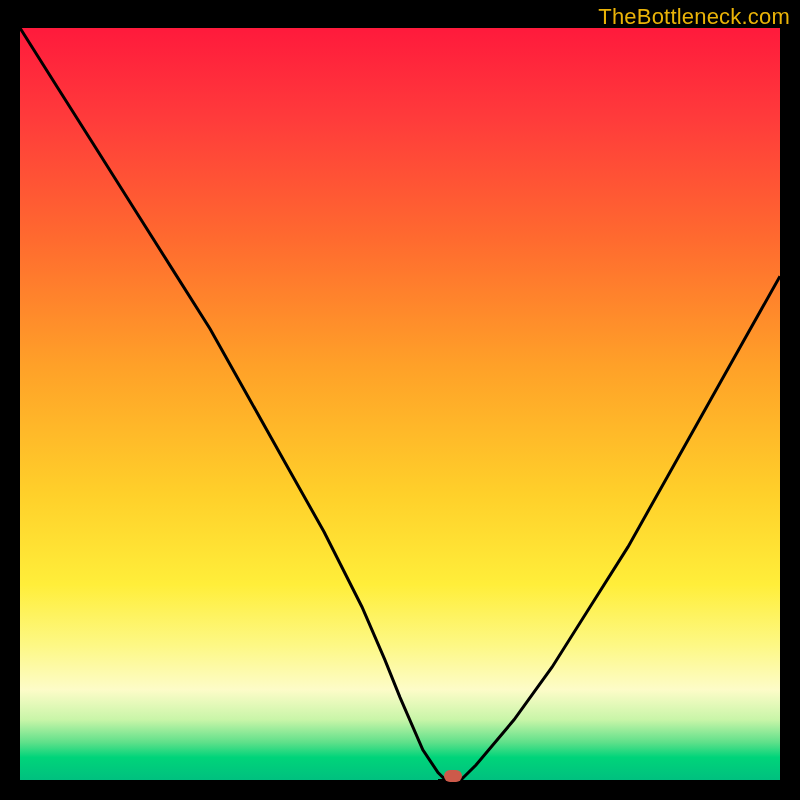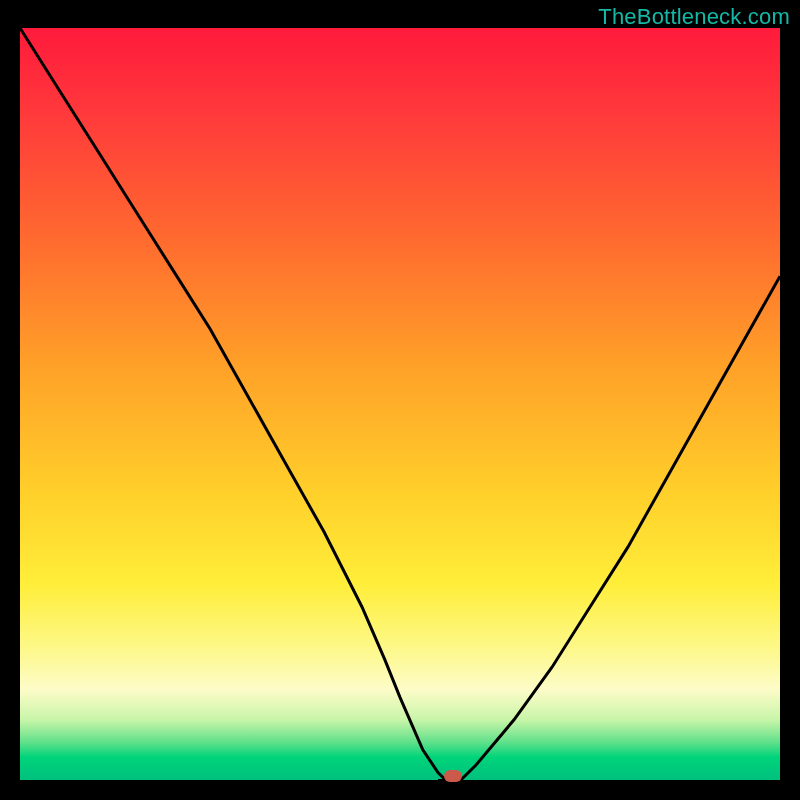--- a/index.html
+++ b/index.html
@@ -21,7 +21,7 @@
     position: absolute;
     top: 4px;
     right: 10px;
-    color: #14b8a6;
+    color: #eab308;
     font-size: 22px;
     letter-spacing: 0.2px;
     z-index: 5;

